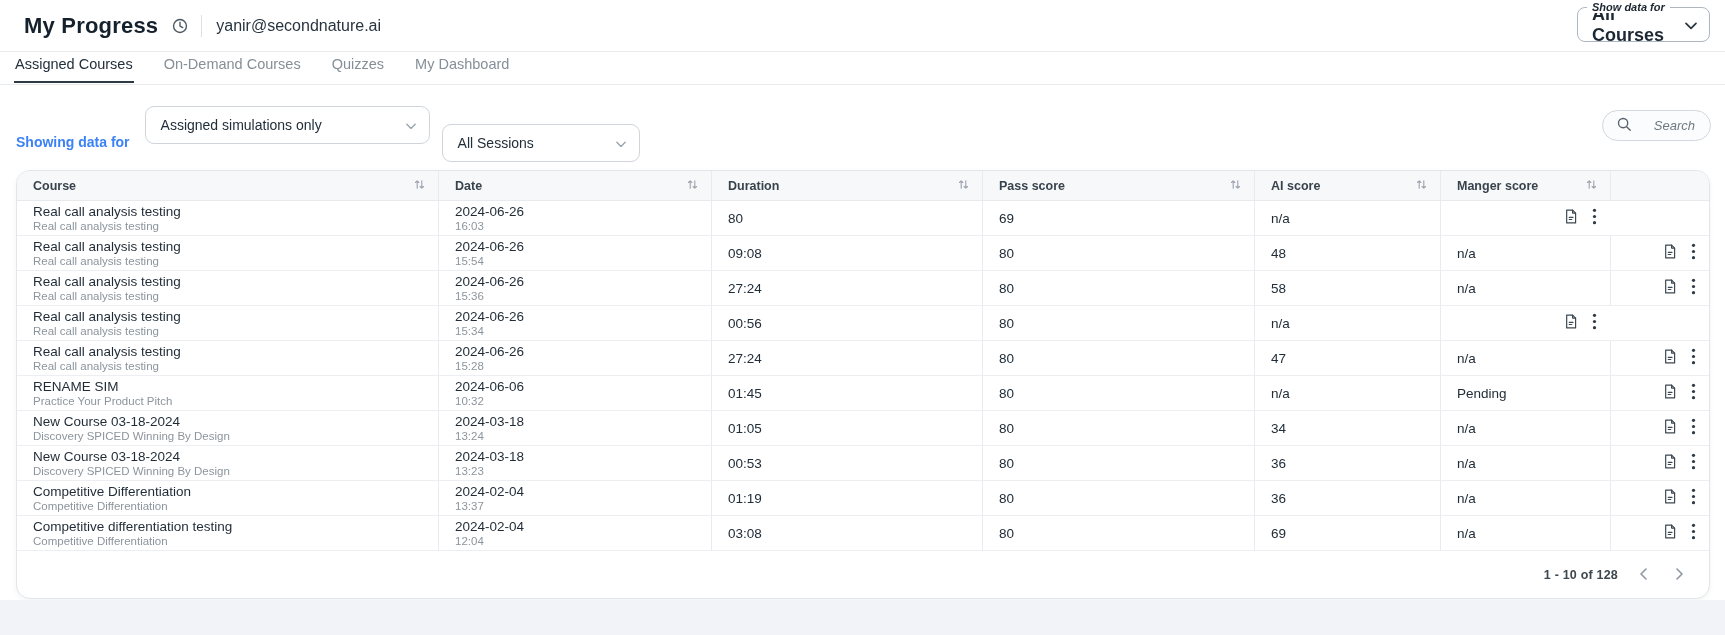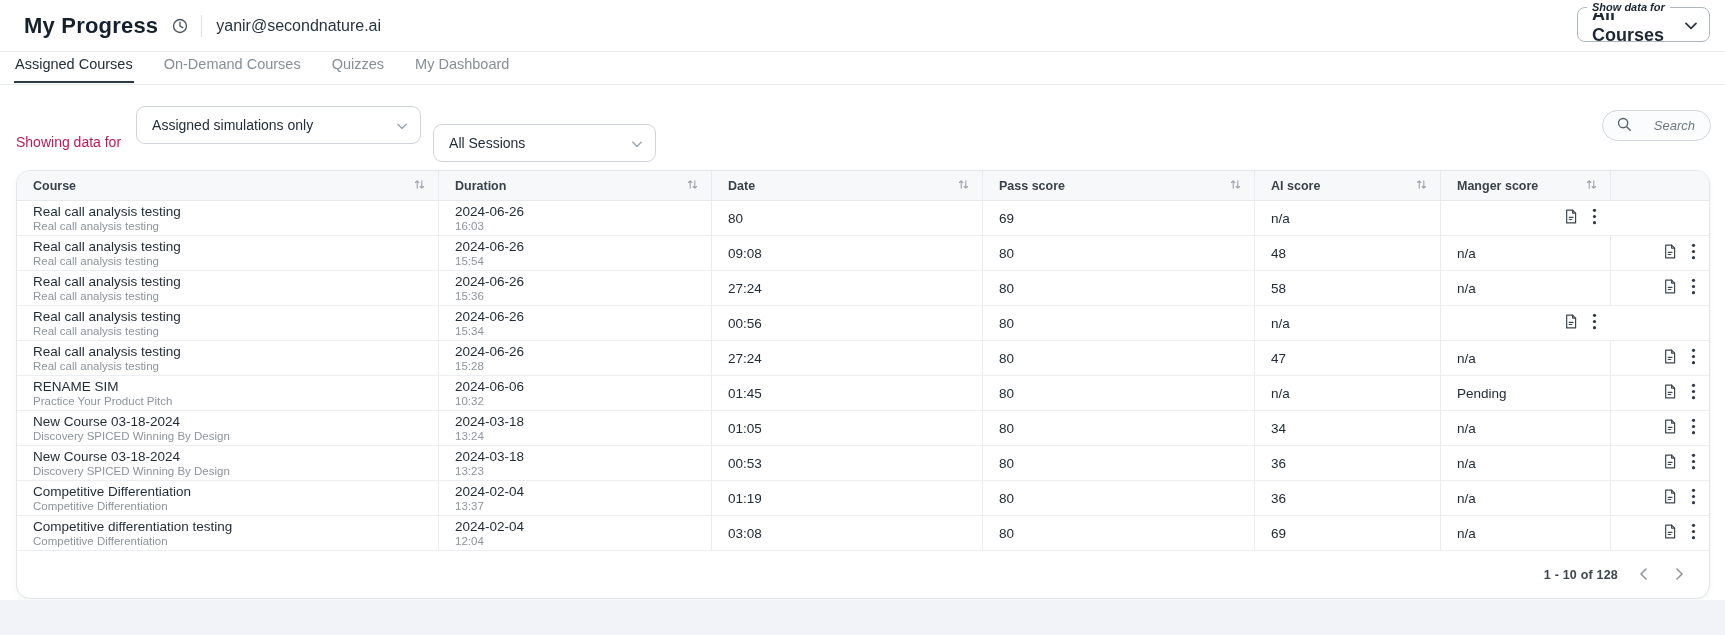--- a/index.html
+++ b/index.html
@@ -33,7 +33,7 @@
 
   
   .filter-row { margin-top:21px; height:38px; display:flex; align-items:center; padding:0 14px 0 16px; gap:12px; }
-  .filter-label { font-size:14px; font-weight:400; color:#be185d; margin-right:3px;margin-top:33px; }
+  .filter-label { font-size:14px; font-weight:700; color:#3b82f6; margin-right:3px;margin-top:33px; }
   .dropdown { height:38px; border:1px solid #cfd5db; border-radius:9px; background:#fff;
     display:flex; align-items:center; padding:0 13px 0 15px; cursor:pointer; }
   .dropdown .value { font-size:14px; color:#222e39; }

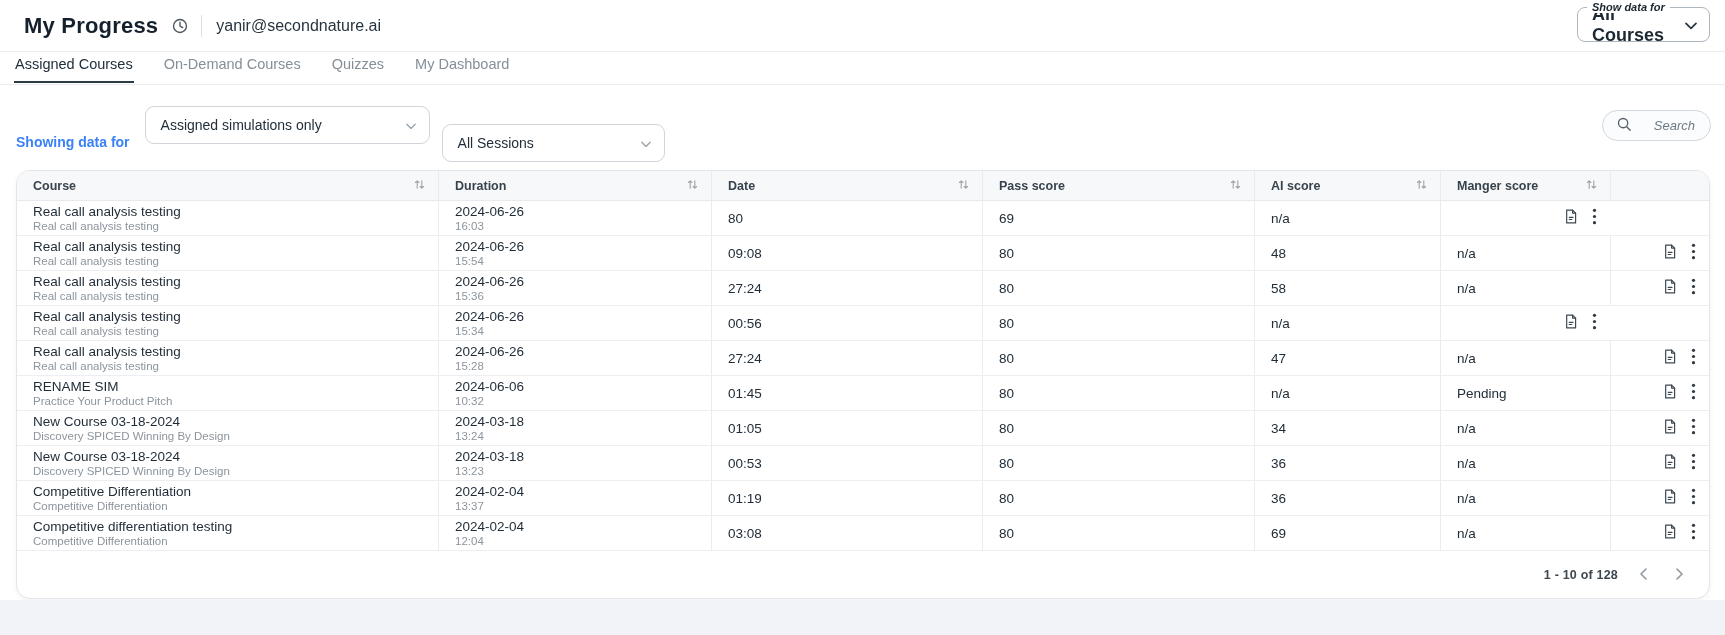--- a/index.html
+++ b/index.html
@@ -38,7 +38,7 @@
     display:flex; align-items:center; padding:0 13px 0 15px; cursor:pointer; }
   .dropdown .value { font-size:14px; color:#222e39; }
   .dd-sim { width:285px; }
-  .dd-ses { width:223px;margin-top:36px; }
+  .dd-ses { width:198px;margin-top:36px; }
   .dropdown .chev { margin-left:auto; color:#9aa3ac; }
   .search-pill { margin-left:auto; height:31px; min-width:82px; border:1px solid #d2d8dd; border-radius:16px;
     background:#fbfcfd; display:flex; align-items:center; gap:22px; padding:0 15px 0 13px; cursor:pointer; }

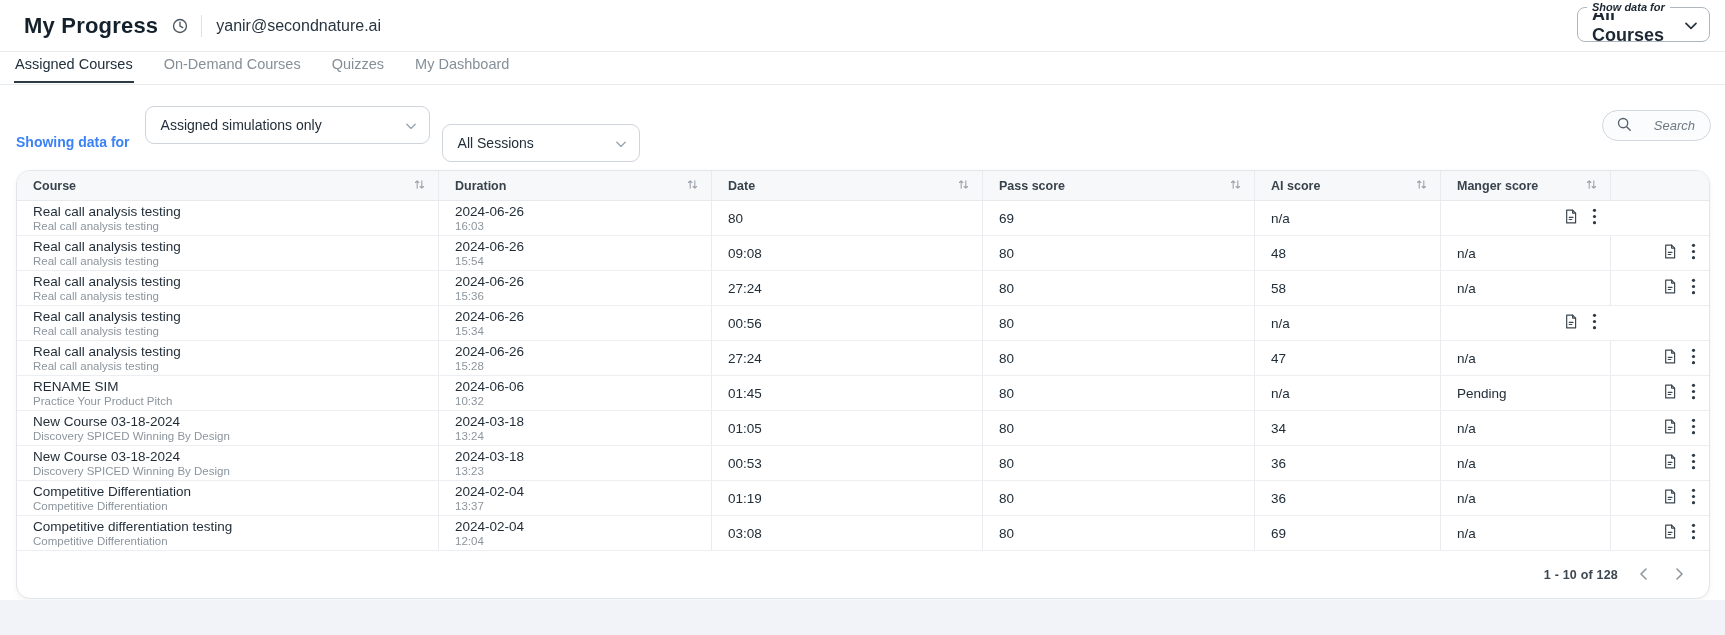--- a/index.html
+++ b/index.html
@@ -158,7 +158,7 @@
   </div>
 
   <div class="hcell">
-    <span class="h-label">Duration</span>
+    <span class="h-label">Date</span>
     <span class="sort-icon">
       <svg width="11" height="11" viewBox="0 0 11 11" fill="none" stroke="currentColor" stroke-width="1.1" stroke-linecap="round" stroke-linejoin="round">
         <path d="M3.2 9.3V1.9M1.5 3.5l1.7-1.7 1.7 1.7"></path>
@@ -168,7 +168,7 @@
   </div>
 
   <div class="hcell">
-    <span class="h-label">Date</span>
+    <span class="h-label">Duration</span>
     <span class="sort-icon">
       <svg width="11" height="11" viewBox="0 0 11 11" fill="none" stroke="currentColor" stroke-width="1.1" stroke-linecap="round" stroke-linejoin="round">
         <path d="M3.2 9.3V1.9M1.5 3.5l1.7-1.7 1.7 1.7"></path>

